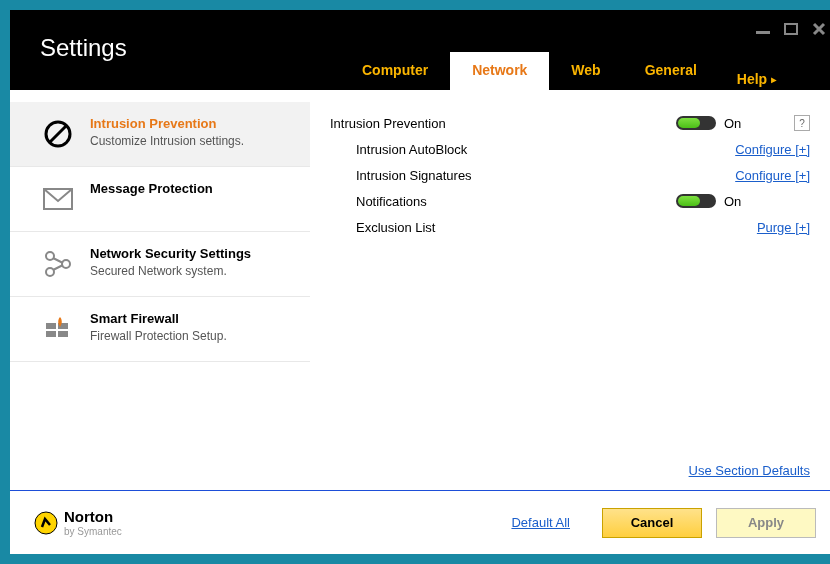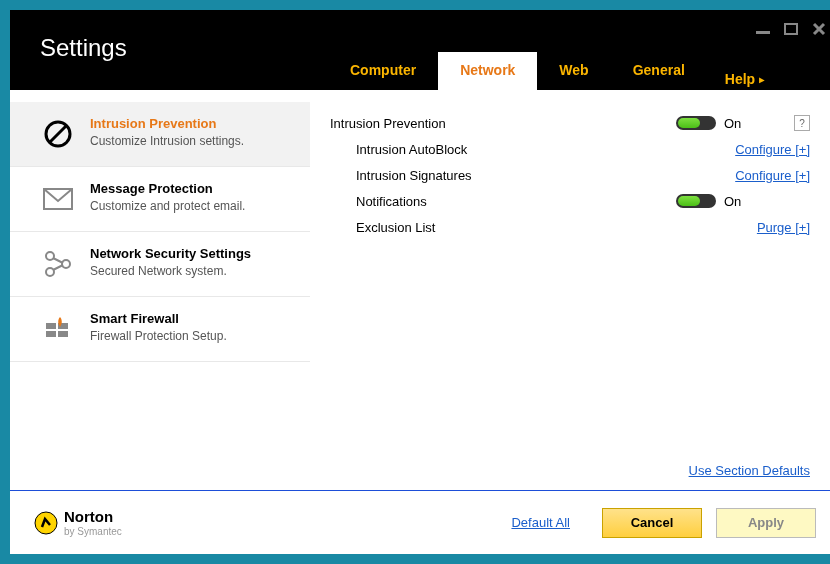--- a/index.html
+++ b/index.html
@@ -10,7 +10,7 @@
 .title { position: absolute; left: 30px; top: 24px; font-size: 24px; font-weight: 300; color: #fff; }
 .win-controls { position: absolute; right: 12px; top: 10px; display: flex; gap: 10px; align-items: center; }
 .win-btn { width: 18px; height: 18px; display: flex; align-items: center; justify-content: center; cursor: pointer; }
-.tabs { position: absolute; bottom: 0; left: 318px; display: flex; align-items: flex-end; }
+.tabs { position: absolute; bottom: 0; left: 330px; display: flex; align-items: flex-end; }
 .tab { padding: 10px 22px 12px; font-size: 14px; font-weight: bold; color: #fbb500; cursor: pointer; }
 .tab.active { background: #fff; color: #e77817; }
 .help-tab { padding: 10px 18px 3px; font-size: 14px; font-weight: bold; color: #fbb500; cursor: pointer; display:flex; align-items:center; gap:4px;}

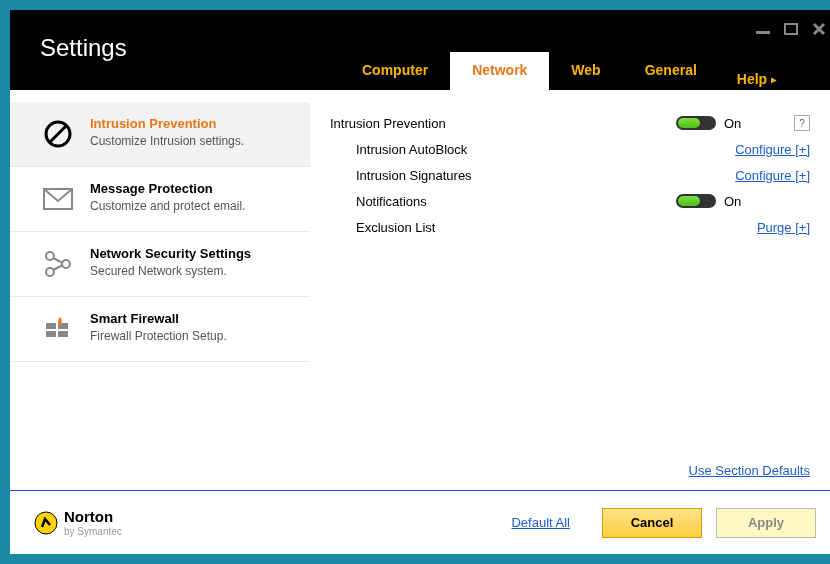--- a/index.html
+++ b/index.html
@@ -102,7 +102,6 @@
       </div>
       <div>
         <div class="side-title">Message Protection</div>
-        <div class="side-sub">Customize and protect email.</div>
       </div>
     </div>
     <div class="side-item">

